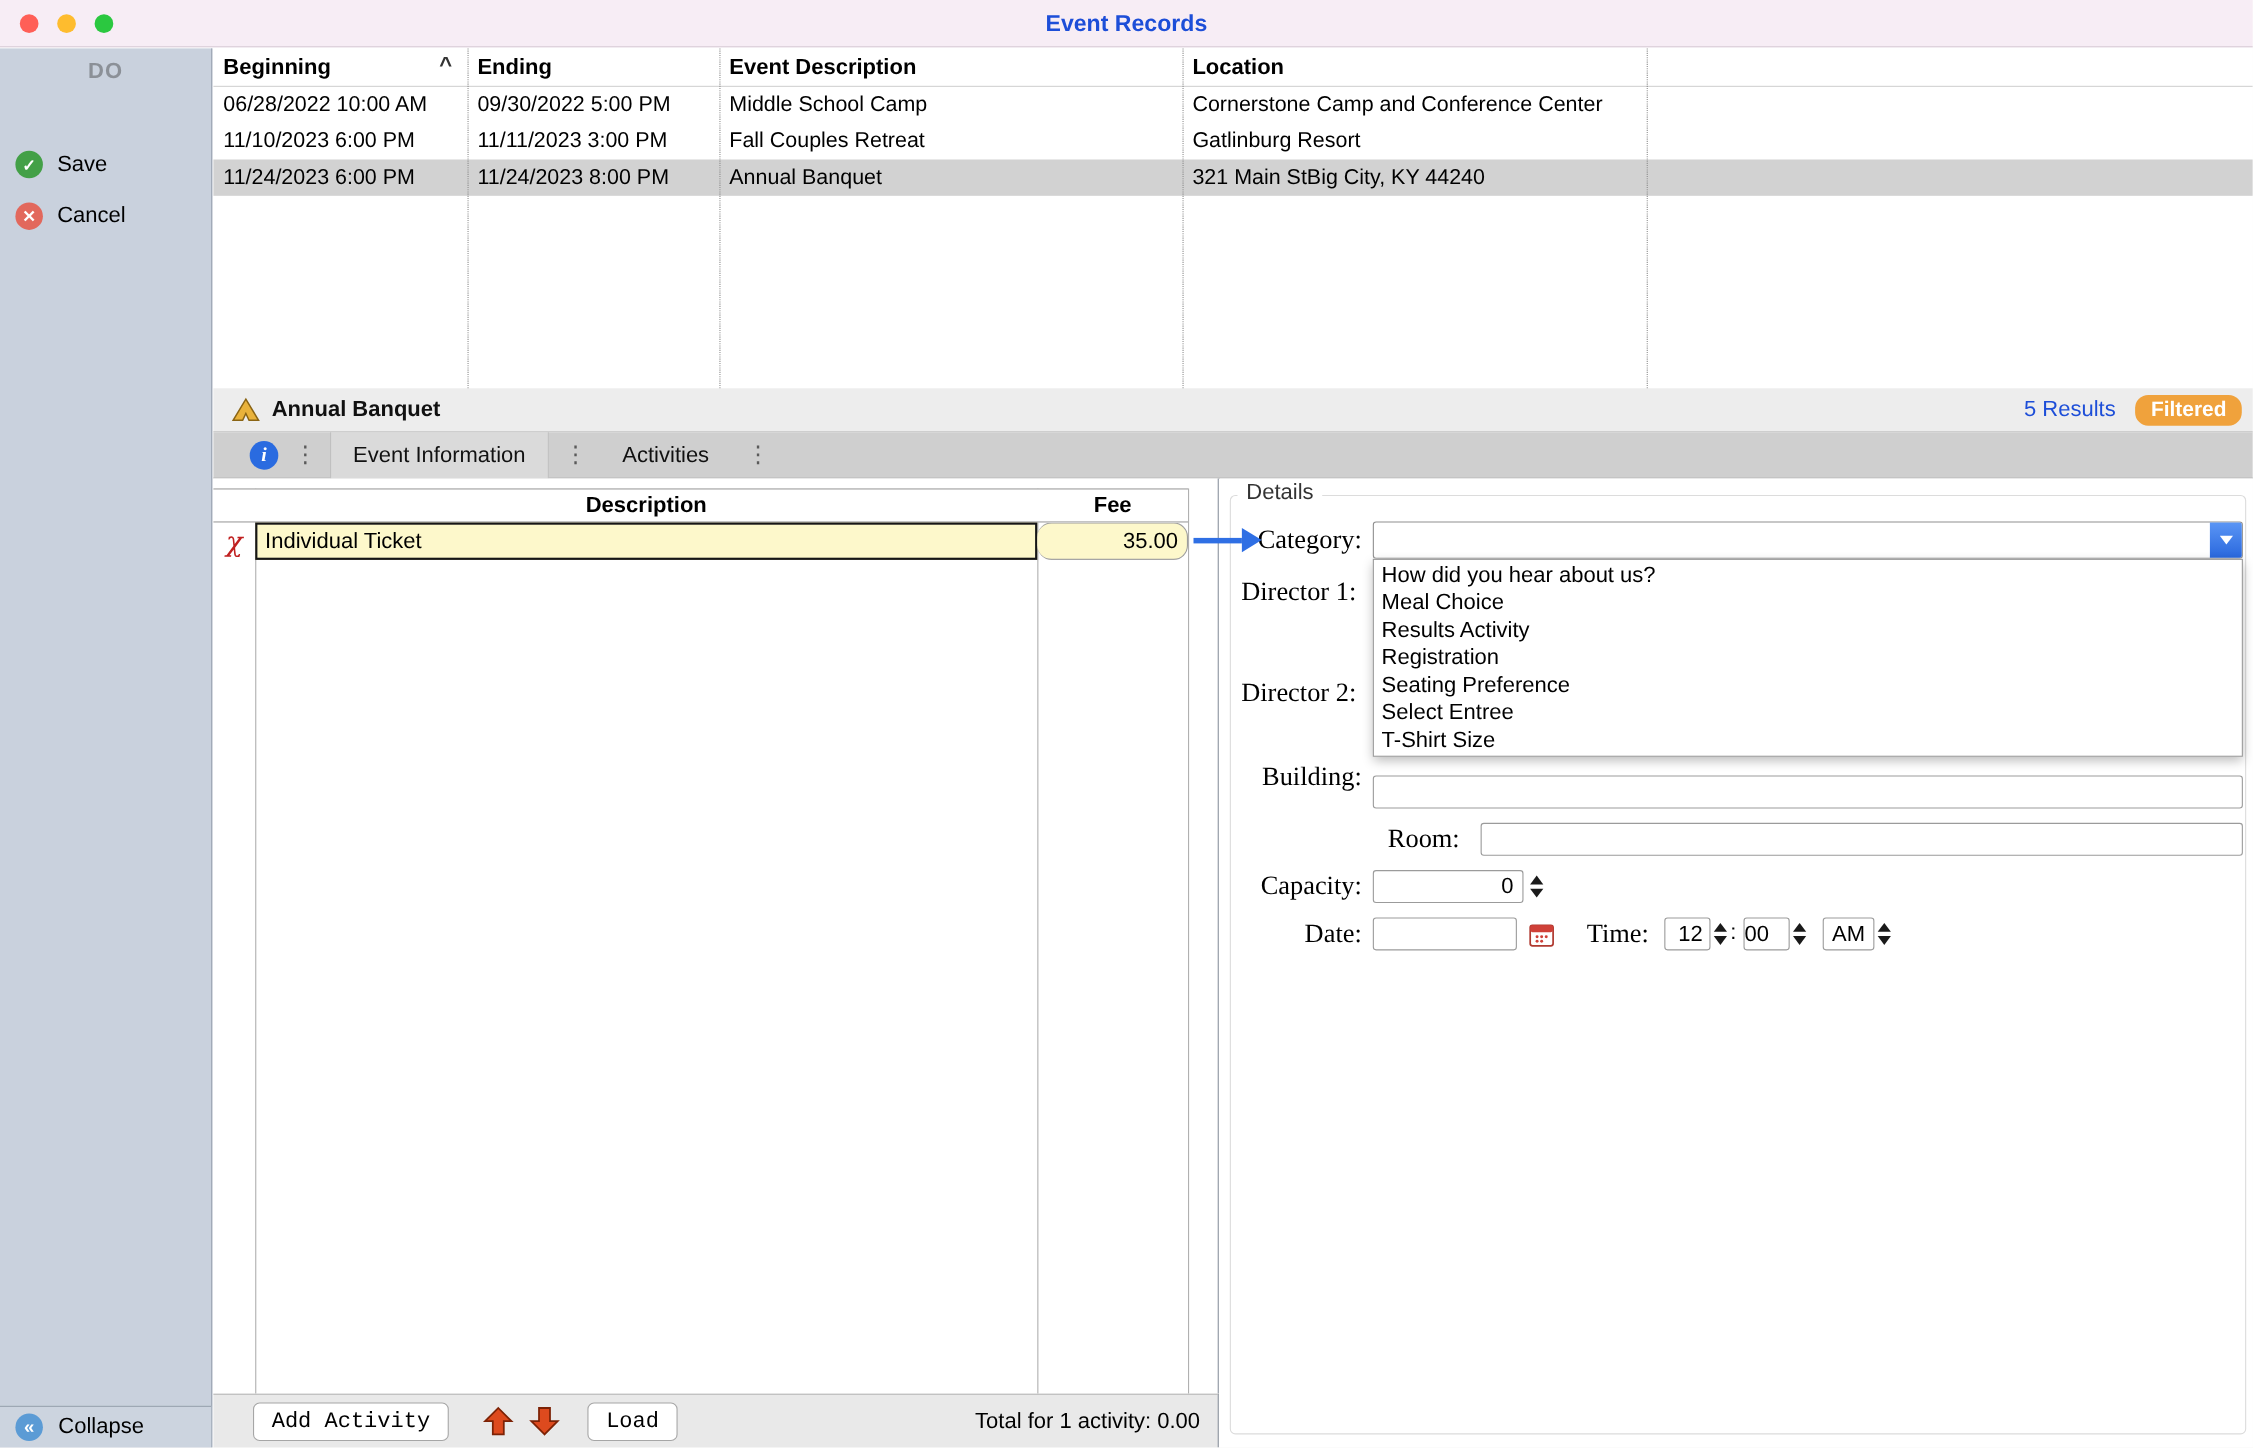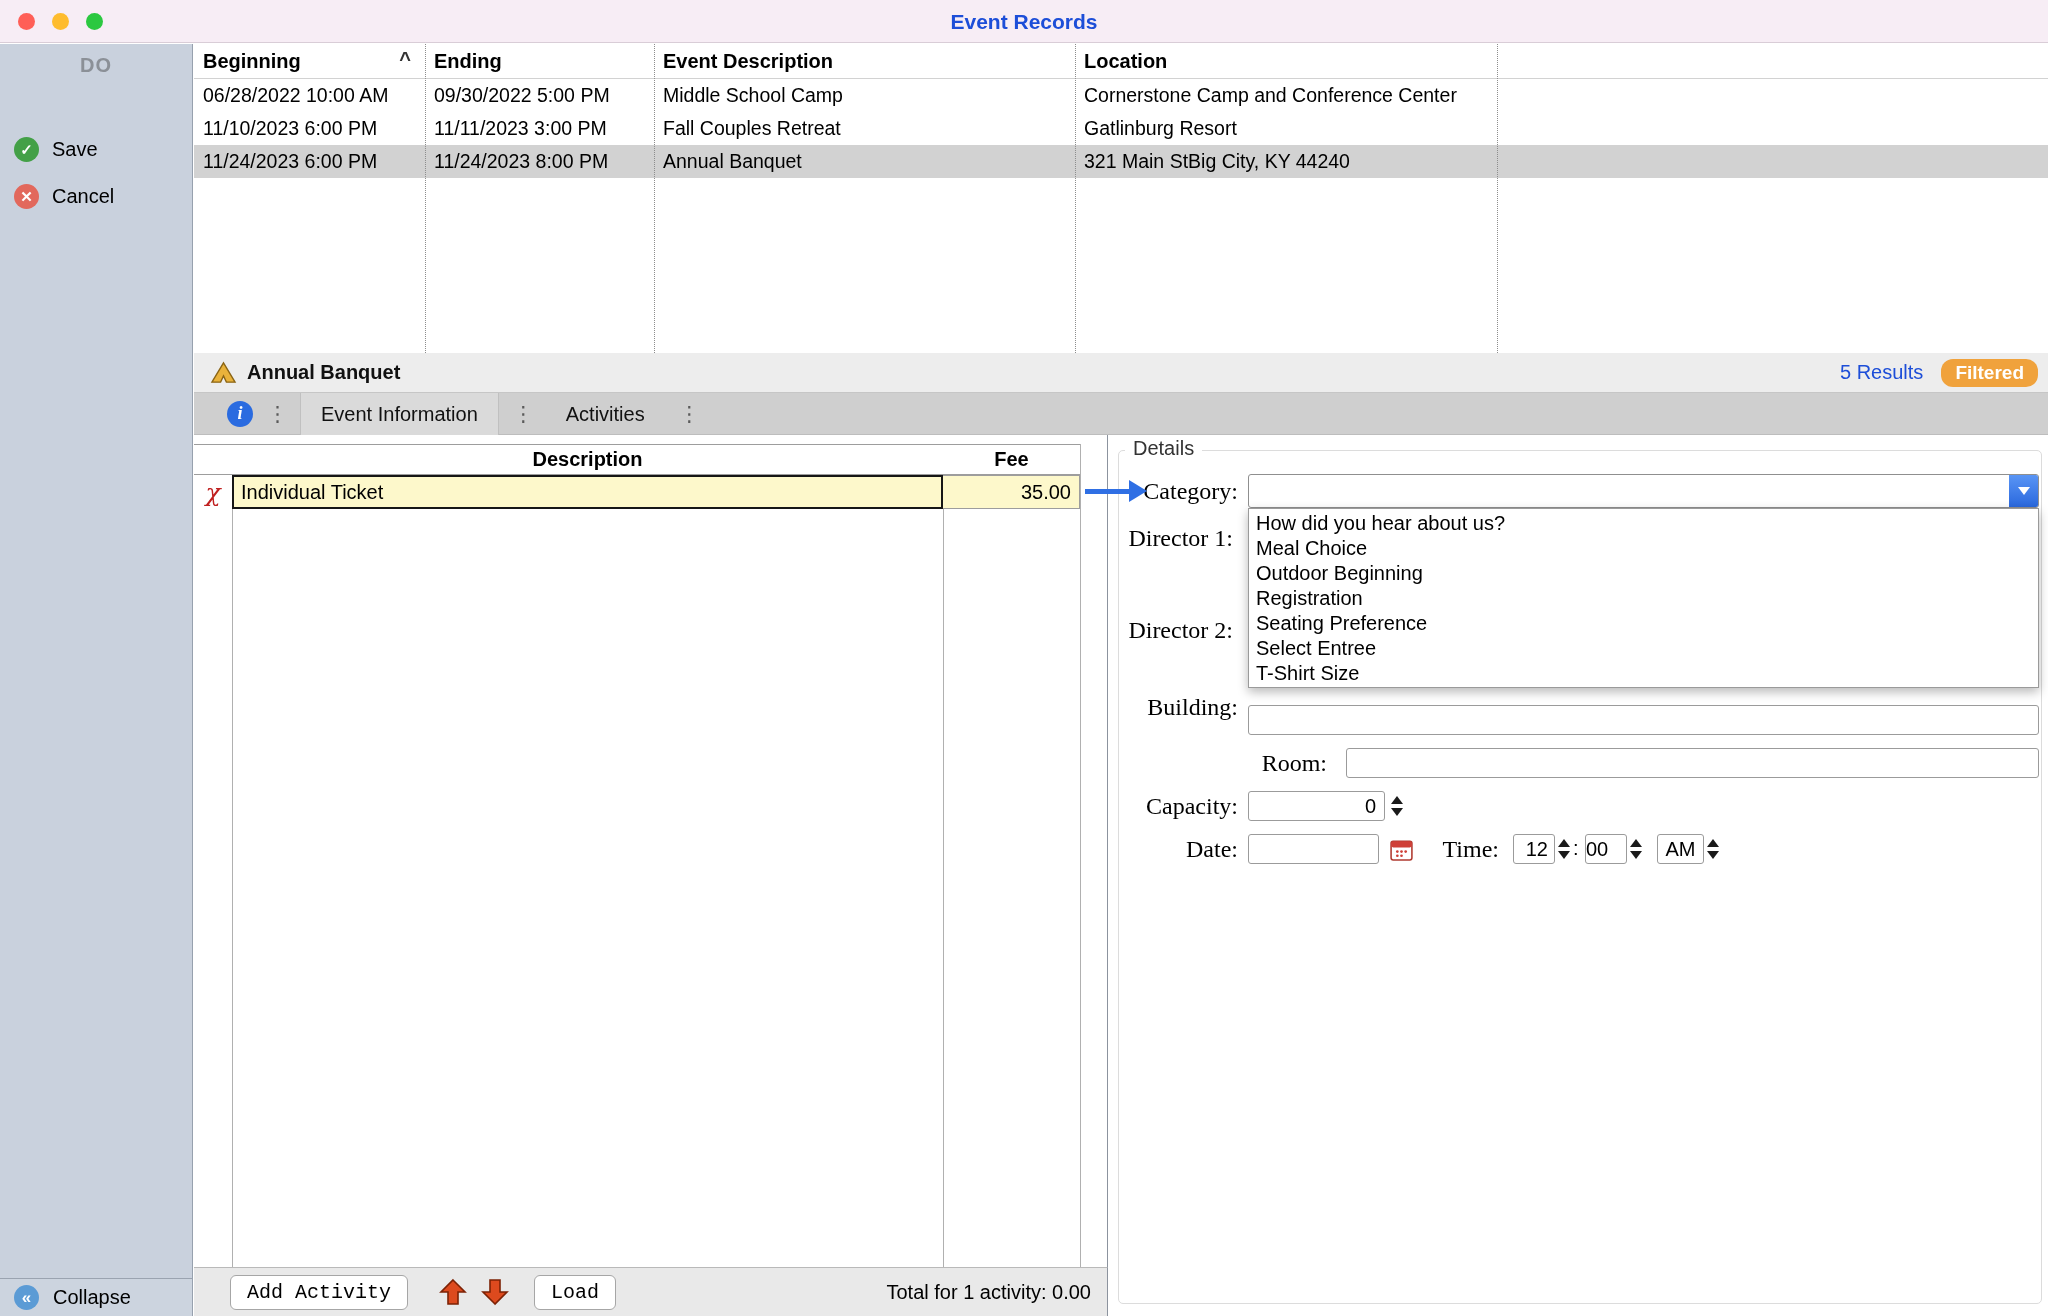--- a/index.html
+++ b/index.html
@@ -90,7 +90,7 @@
                align-items:center; padding-left:7px; font-size:20px; }
   .fee-cell { background:#fdf8cb; border-top:1px solid #9d9d9d; border-bottom:1px solid #9d9d9d;
               border-right:1px solid #9d9d9d; display:flex; align-items:center;
-              justify-content:flex-end; padding-right:8px; font-size:20px; }
+              justify-content:flex-end; padding-right:8px; font-size:20px;border-radius:13px; }
 
   
   .act-footer { position:absolute; left:194px; top:1267px; width:914px; height:49px;

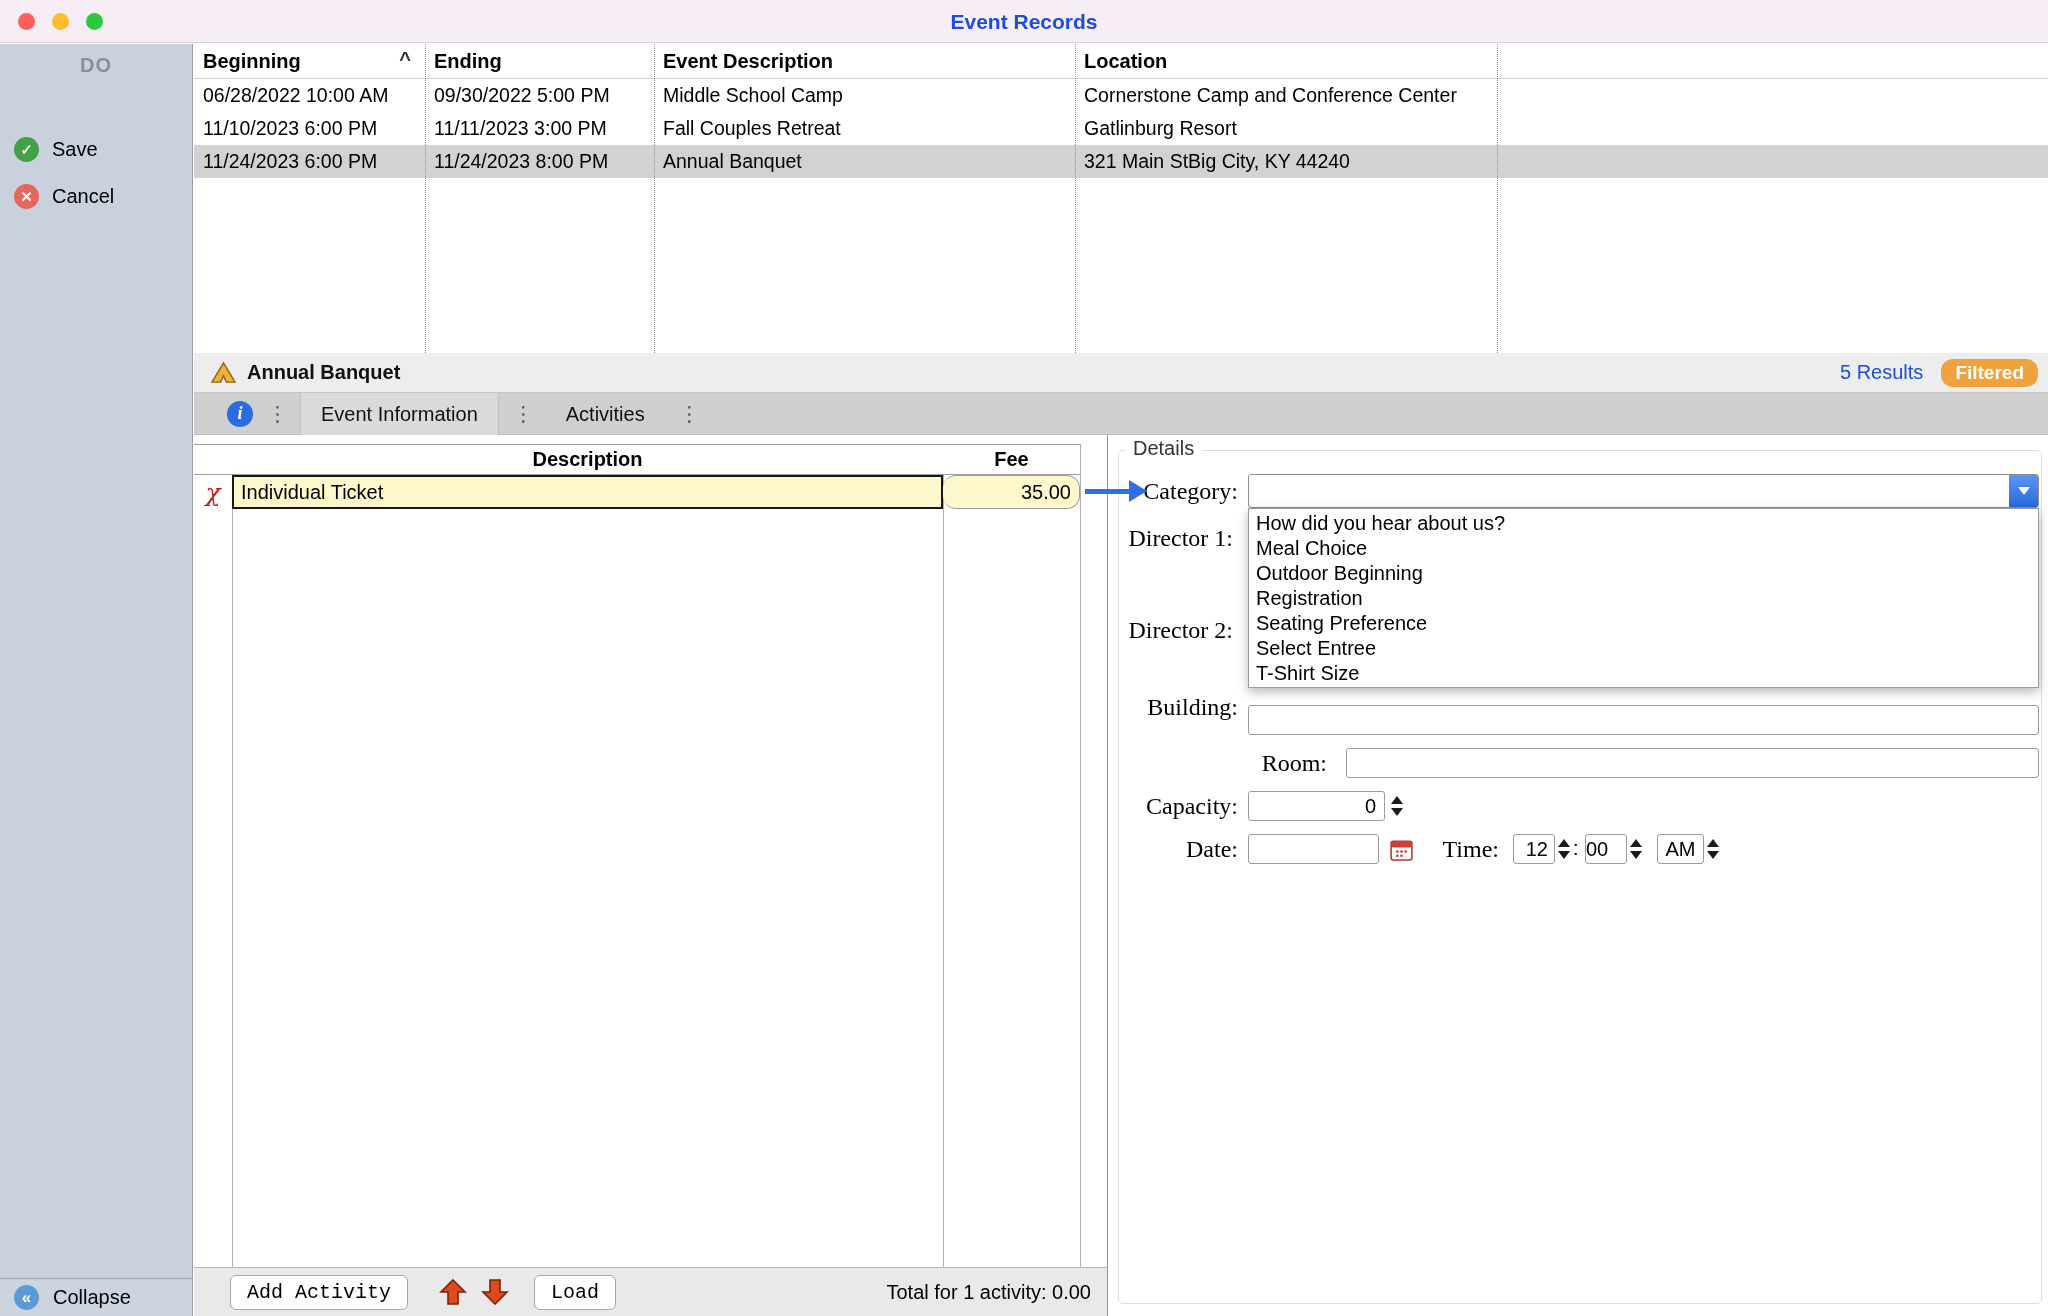--- a/index.html
+++ b/index.html
@@ -274,7 +274,7 @@
     <div class="dropdown">
       <div class="option">How did you hear about us?</div>
       <div class="option">Meal Choice</div>
-      <div class="option">Outdoor Beginning</div>
+      <div class="option">Results Activity</div>
       <div class="option">Registration</div>
       <div class="option">Seating Preference</div>
       <div class="option">Select Entree</div>

